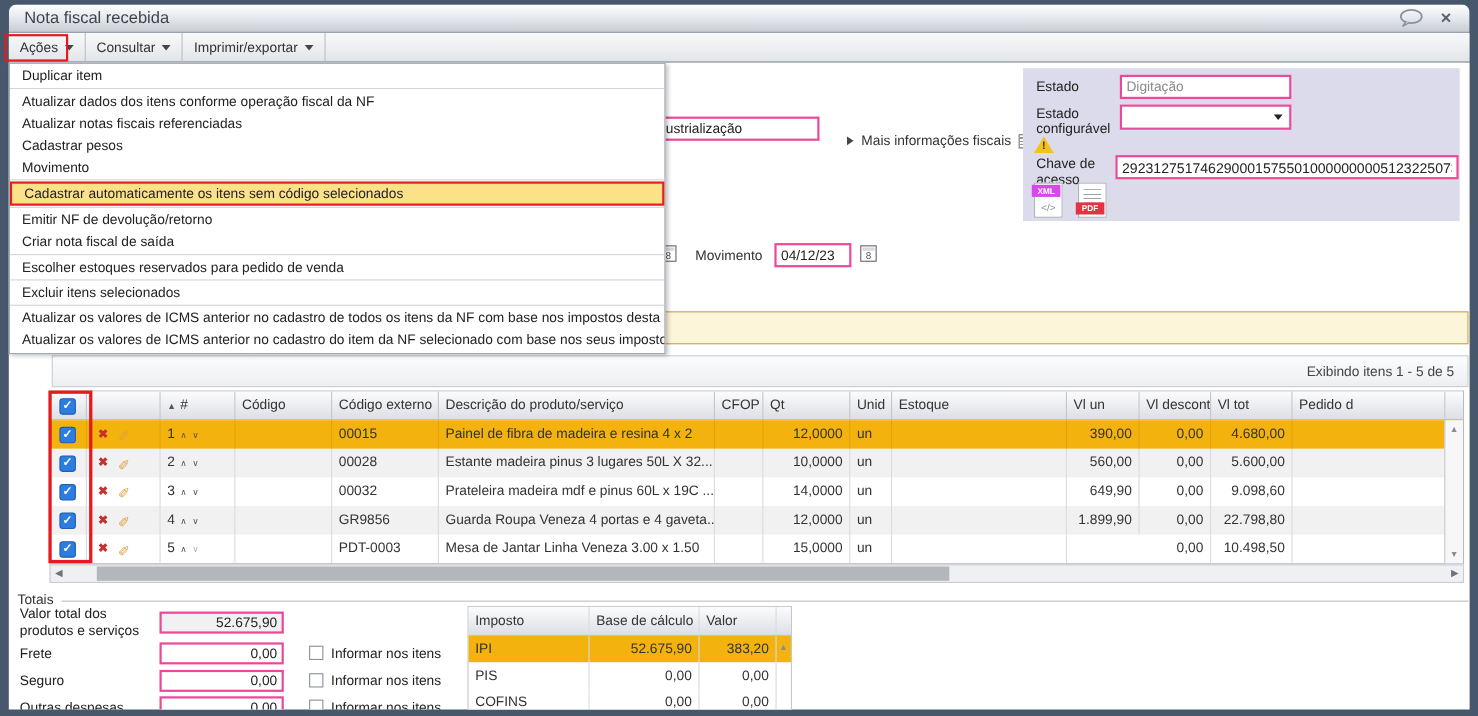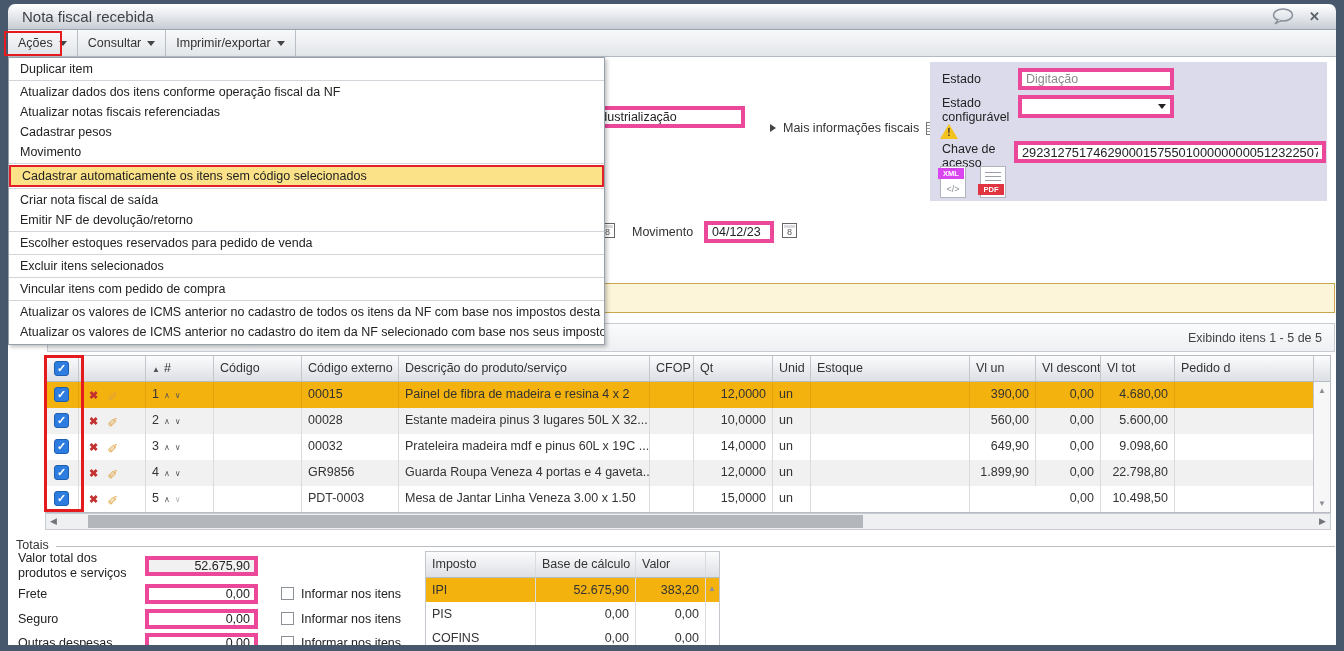--- a/index.html
+++ b/index.html
@@ -32,7 +32,7 @@
   .menu-item.hl { background:#fbe289; border:2px solid #e3202a; height:22px; line-height:18px; }
 
   
-  .inp { border:4px solid #ec4899; background:#fff; height:22px; font-family:"Liberation Sans",sans-serif;
+  .inp { border:2px solid #ec4899; background:#fff; height:22px; font-family:"Liberation Sans",sans-serif;
     font-size:12.5px; color:#222; padding:0 4px; }
   .inp.gray { color:#8a8a8a; }
   .inp.ro { background:#f1f1f1; }

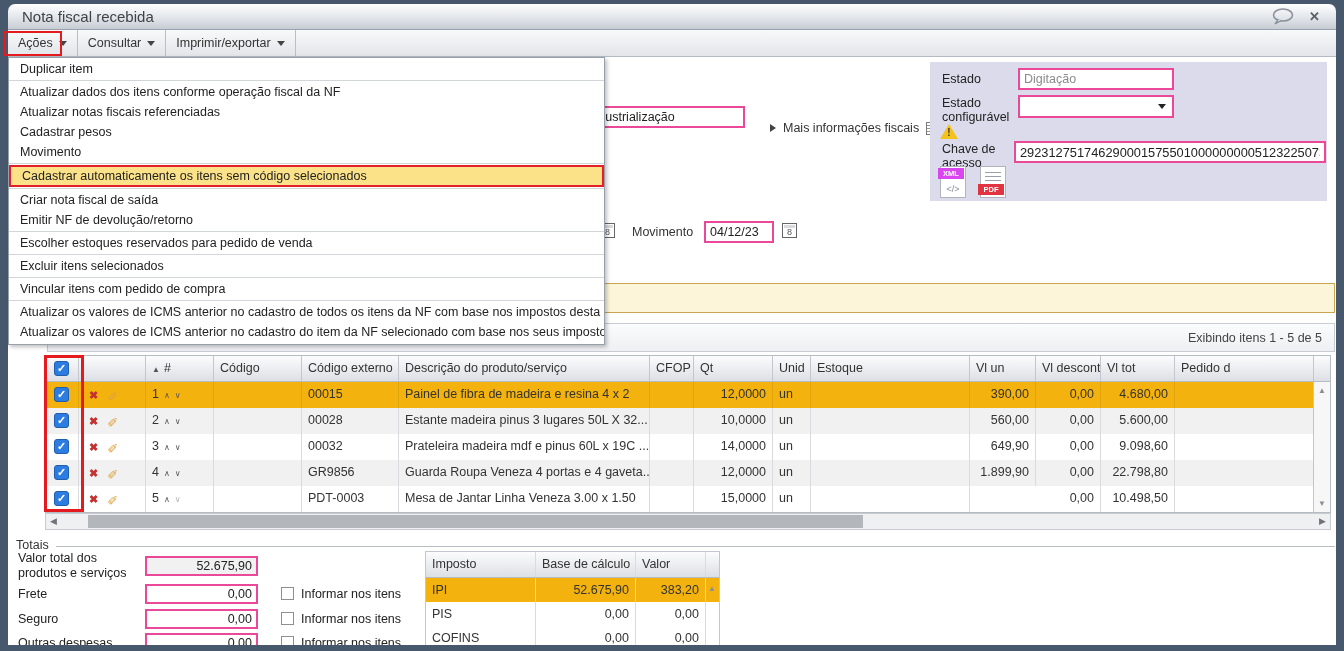--- a/index.html
+++ b/index.html
@@ -389,8 +389,8 @@
       <div class="menu-item hl">Cadastrar automaticamente os itens sem código selecionados</div>
     </div>
     <div class="menu-group sep">
+      <div class="menu-item">Emitir NF de devolução/retorno</div>
       <div class="menu-item">Criar nota fiscal de saída</div>
-      <div class="menu-item">Emitir NF de devolução/retorno</div>
     </div>
     <div class="menu-group sep">
       <div class="menu-item">Escolher estoques reservados para pedido de venda</div>

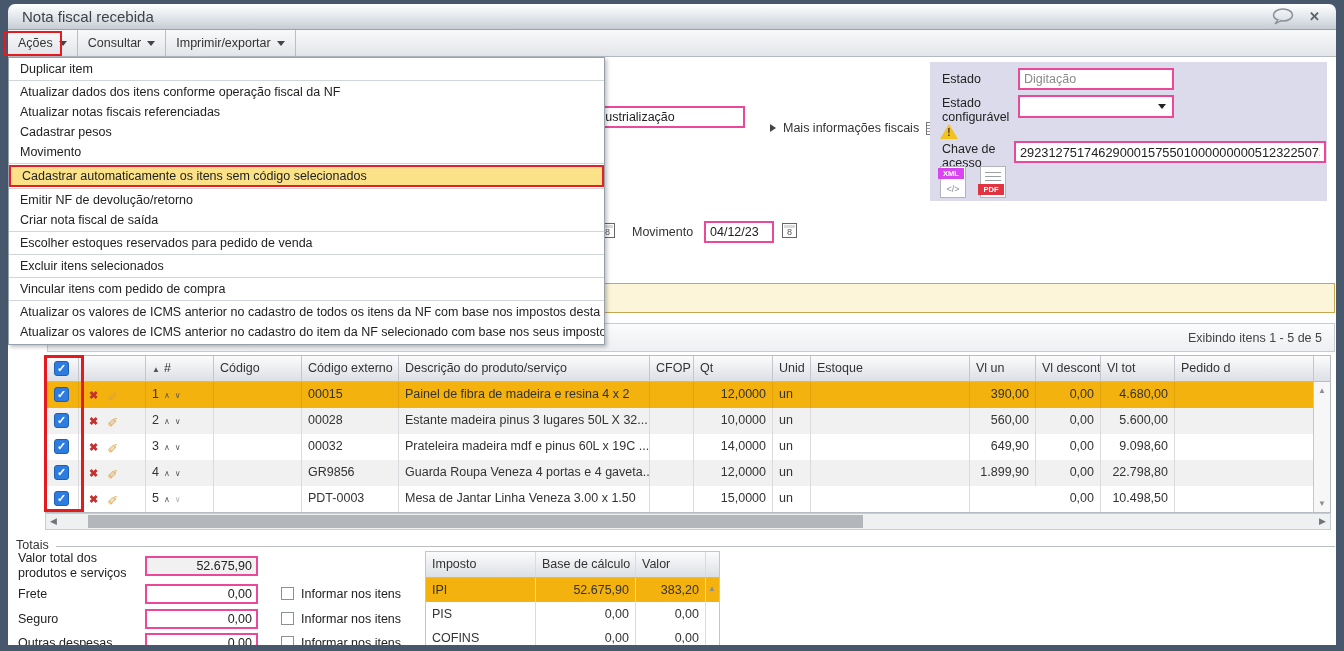--- a/index.html
+++ b/index.html
@@ -399,9 +399,6 @@
       <div class="menu-item">Excluir itens selecionados</div>
     </div>
     <div class="menu-group sep">
-      <div class="menu-item">Vincular itens com pedido de compra</div>
-    </div>
-    <div class="menu-group sep">
       <div class="menu-item">Atualizar os valores de ICMS anterior no cadastro de todos os itens da NF com base nos impostos desta NF</div>
       <div class="menu-item">Atualizar os valores de ICMS anterior no cadastro do item da NF selecionado com base nos seus impostos</div>
     </div>

